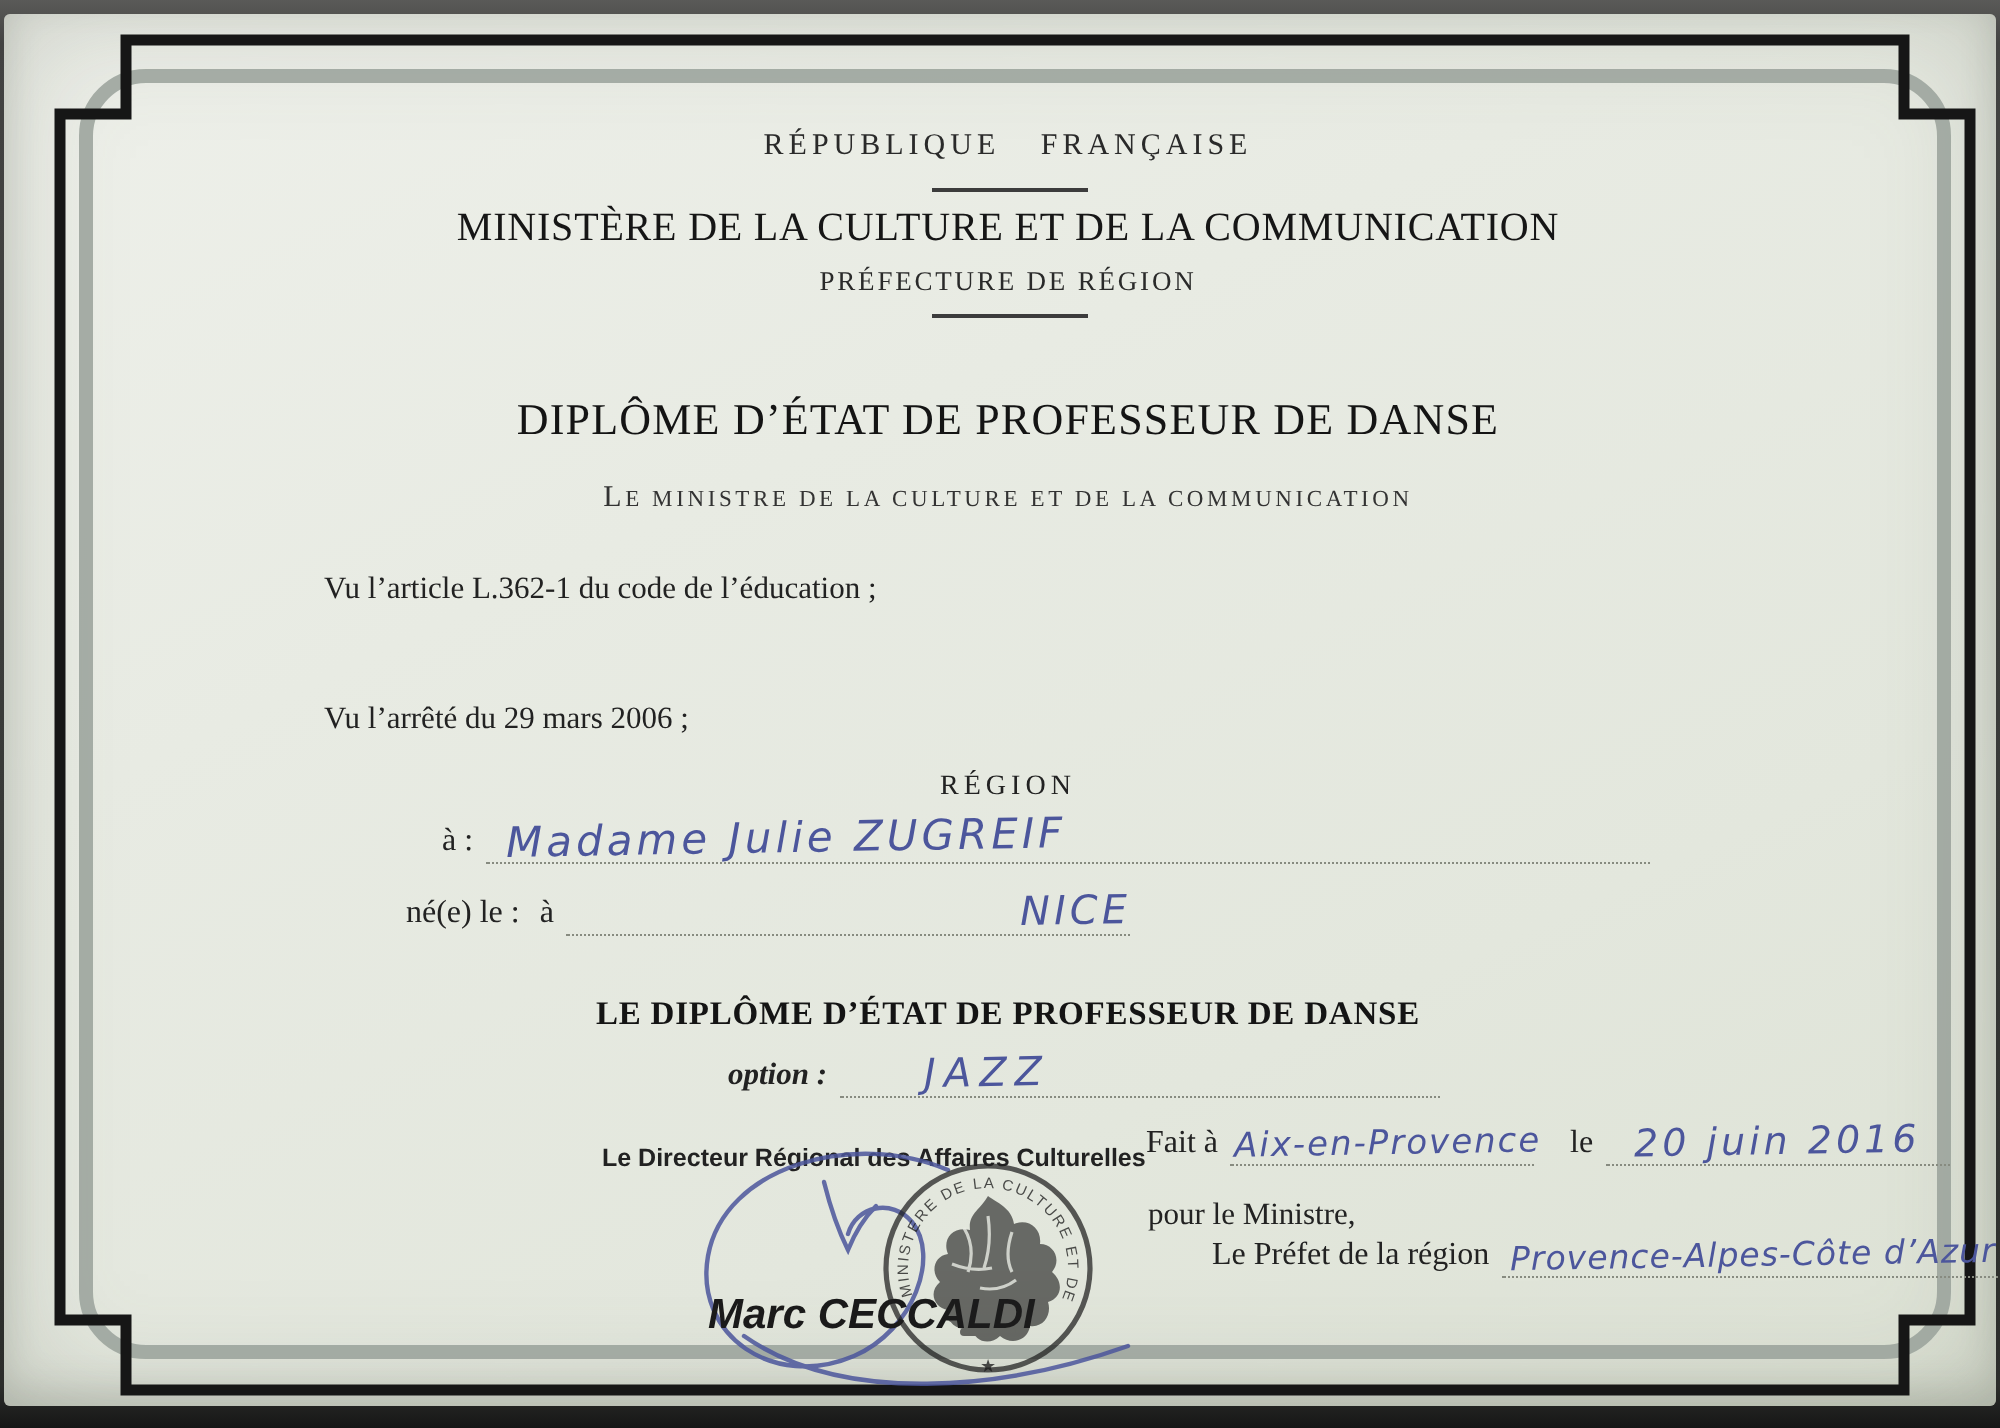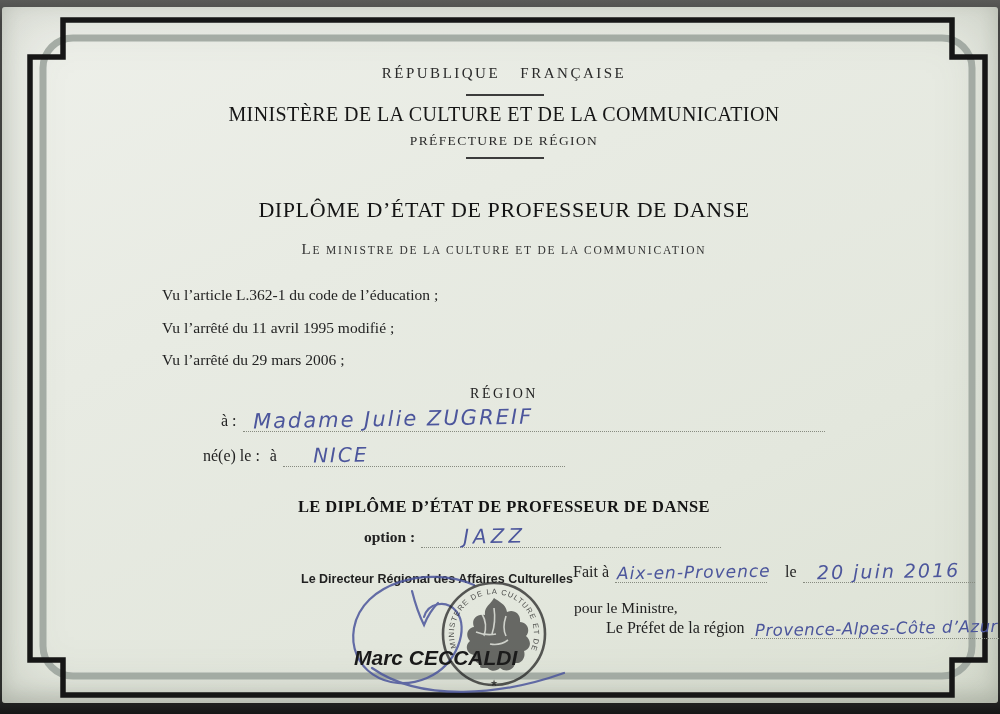--- a/index.html
+++ b/index.html
@@ -97,7 +97,6 @@
   <div class="abs centered subtitle">LE MINISTRE DE LA CULTURE ET DE LA COMMUNICATION</div>
 
   <div class="abs vu vu1">Vu l’article L.362-1 du code de l’éducation ;</div>
-  <div class="abs vu vu2">Vu l’arrêté du 11 avril 1995 modifié ;</div>
   <div class="abs vu vu3">Vu l’arrêté du 29 mars 2006 ;</div>
 
   <div class="abs centered decerne">RÉGION</div>

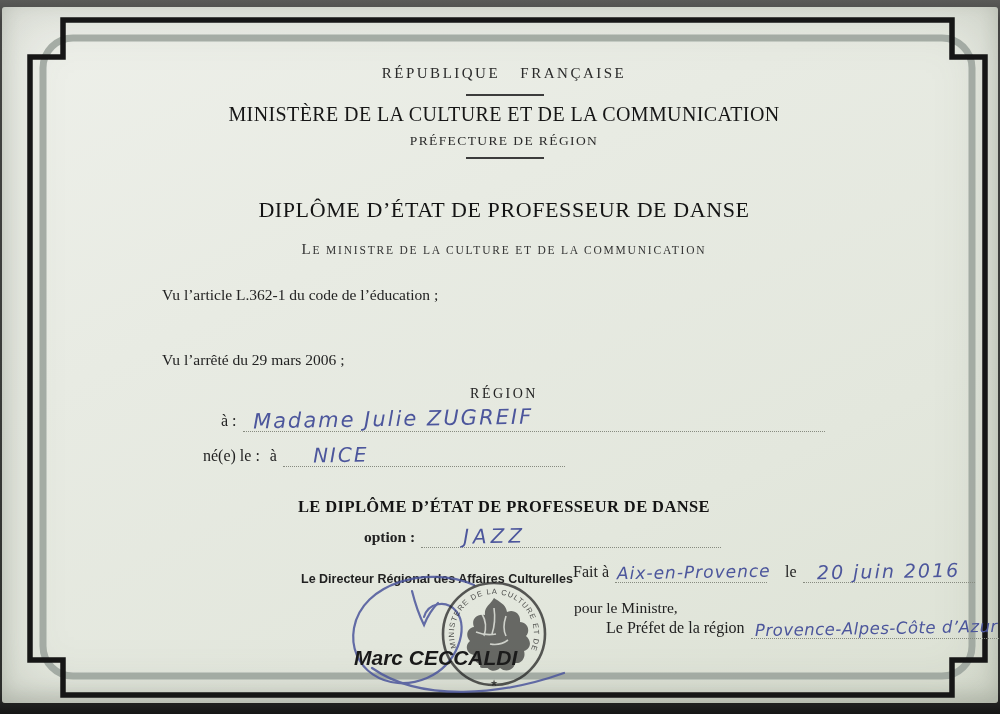--- a/index.html
+++ b/index.html
@@ -50,7 +50,7 @@
   .row-a .hw { font-size:21px; }
   .row-b { left:201px; top:438px; }
   .row-b .seg1 { width:228px; padding-left:14px; }
-  .row-b .seg2 { width:282px; padding-left:30px; }
+  .row-b .seg2 { width:282px; padding-left:30px;text-align:right; }
   .row-b .mid { margin-left:10px; }
   .row-b .hw { font-size:20px; }
 

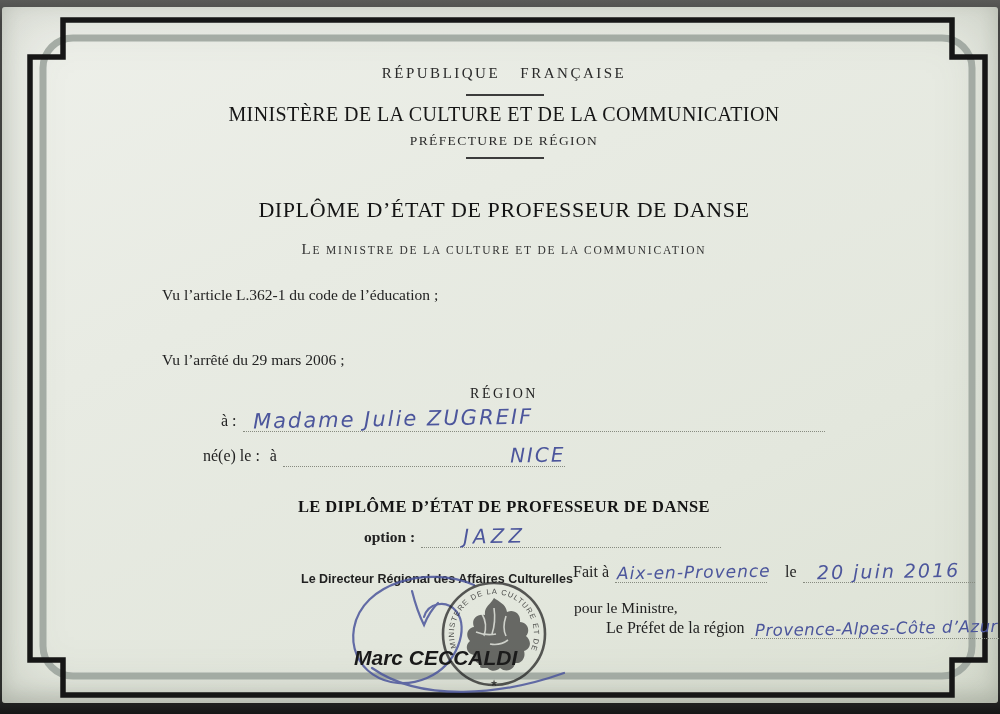--- a/index.html
+++ b/index.html
@@ -56,7 +56,7 @@
 
   .title2 { top:490px; font-size:16.5px; font-weight:bold; letter-spacing:.4px; color:#141414; }
   .row-opt { left:362px; top:519px; }
-  .row-opt .plabel { font-weight:bold; font-size:15.5px; }
+  .row-opt .plabel { font-weight:bold; font-size:15.5px;font-style:italic; }
   .row-opt .seg { width:300px; padding-left:42px; }
   .row-opt .hw { font-size:20px; letter-spacing:4px; }
 

